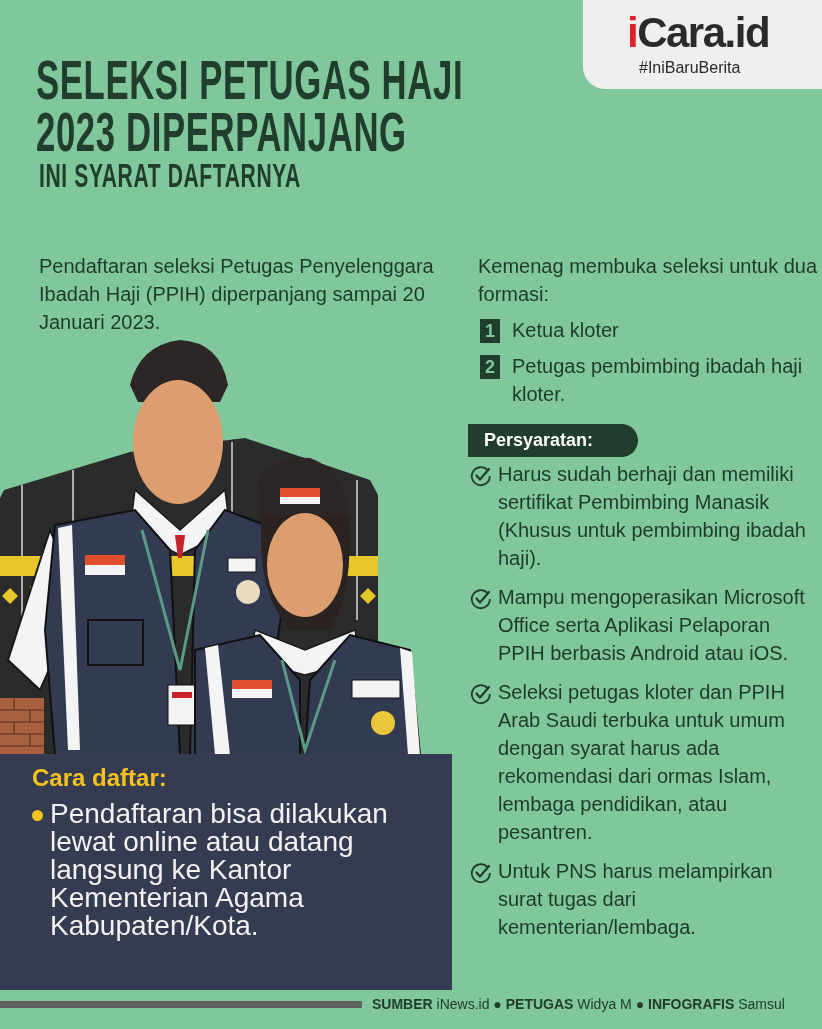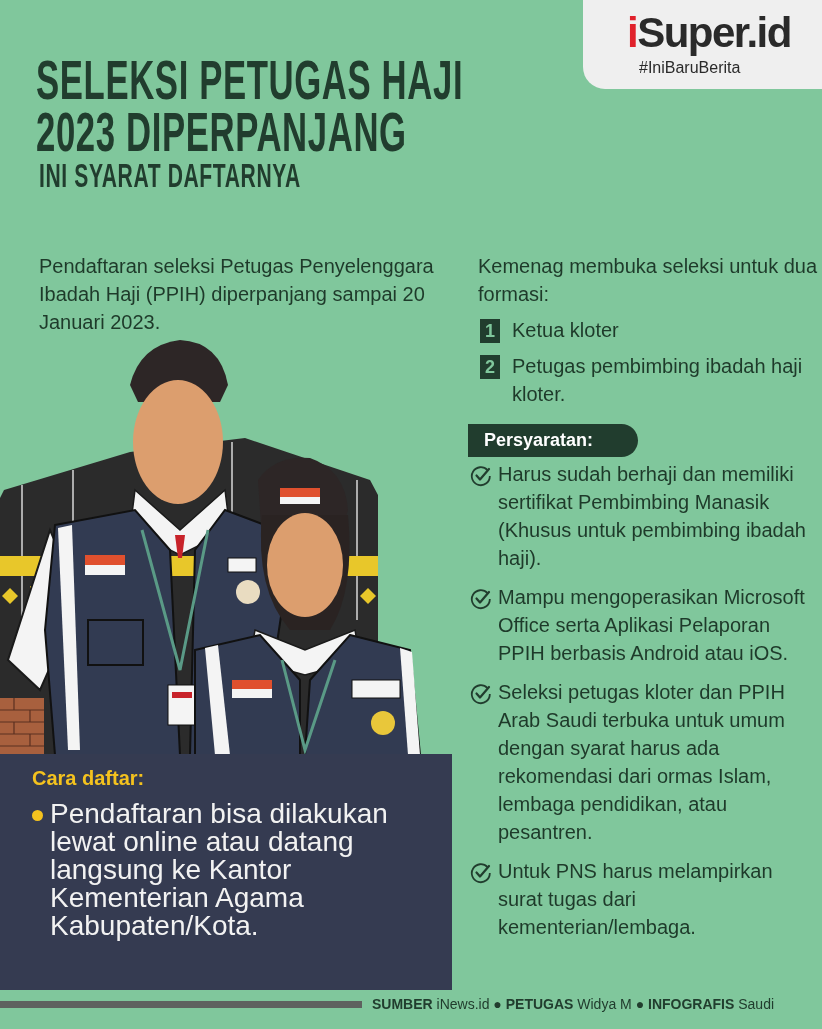--- a/index.html
+++ b/index.html
@@ -43,7 +43,7 @@
 <body>
 
 <div class="logo-box">
-  <div class="logo-main"><span class="i-red">i</span><span>Super.id</span></div>
+  <div class="logo-main"><span class="i-red">i</span><span>Cara.id</span></div>
   <div class="logo-tag">#IniBaruBerita</div>
 </div>
 

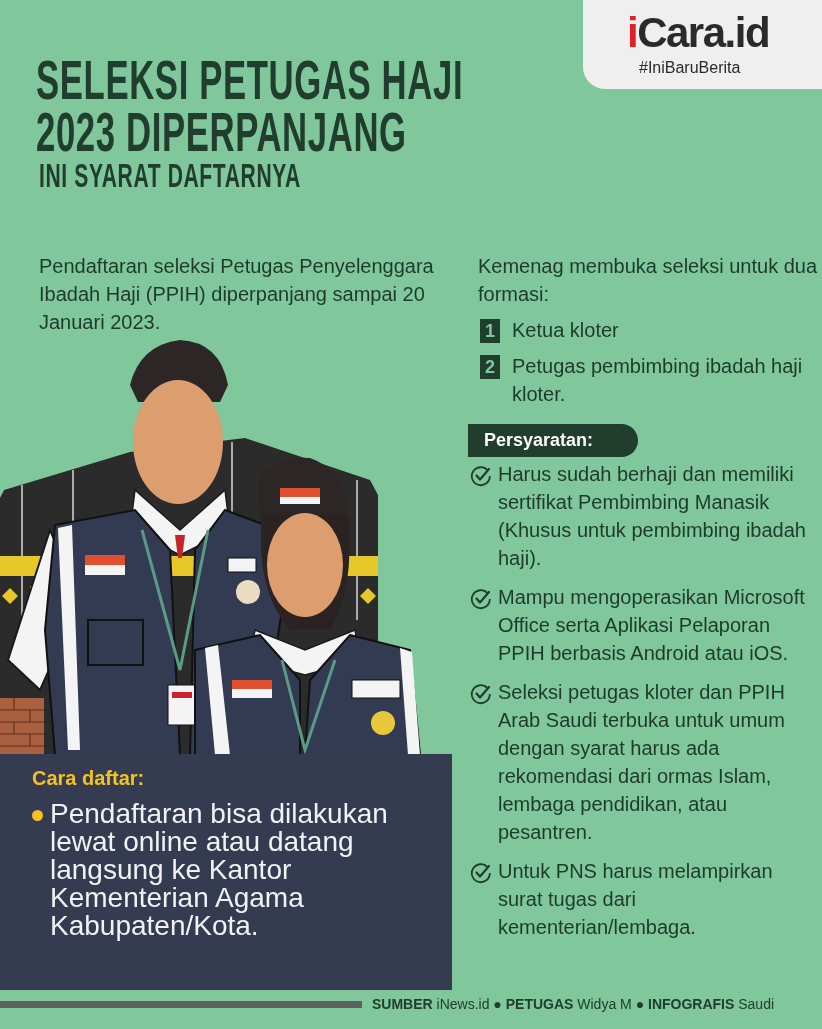--- a/index.html
+++ b/index.html
@@ -30,7 +30,7 @@
   .illus { position:absolute; left:0; top:330px; width:460px; height:425px; }
 
   .cara { position:absolute; left:0; top:754px; width:452px; height:236px; background:#353b51; padding:10px 0 0 32px; }
-  .cara-title { color:#f4c21e; font-weight:700; font-size:20px; line-height:28px; }
+  .cara-title { color:#f4c21e; font-weight:700; font-size:24px; line-height:28px; }
   .cara-item { position:relative; padding-left:18px; font-size:28px; line-height:28px; color:#f2f2f2; margin-top:8px; }
   .cara-item + .cara-item { margin-top:14px; }
   .dot { position:absolute; left:0; top:10px; width:11px; height:11px; border-radius:50%; background:#f4c21e; }

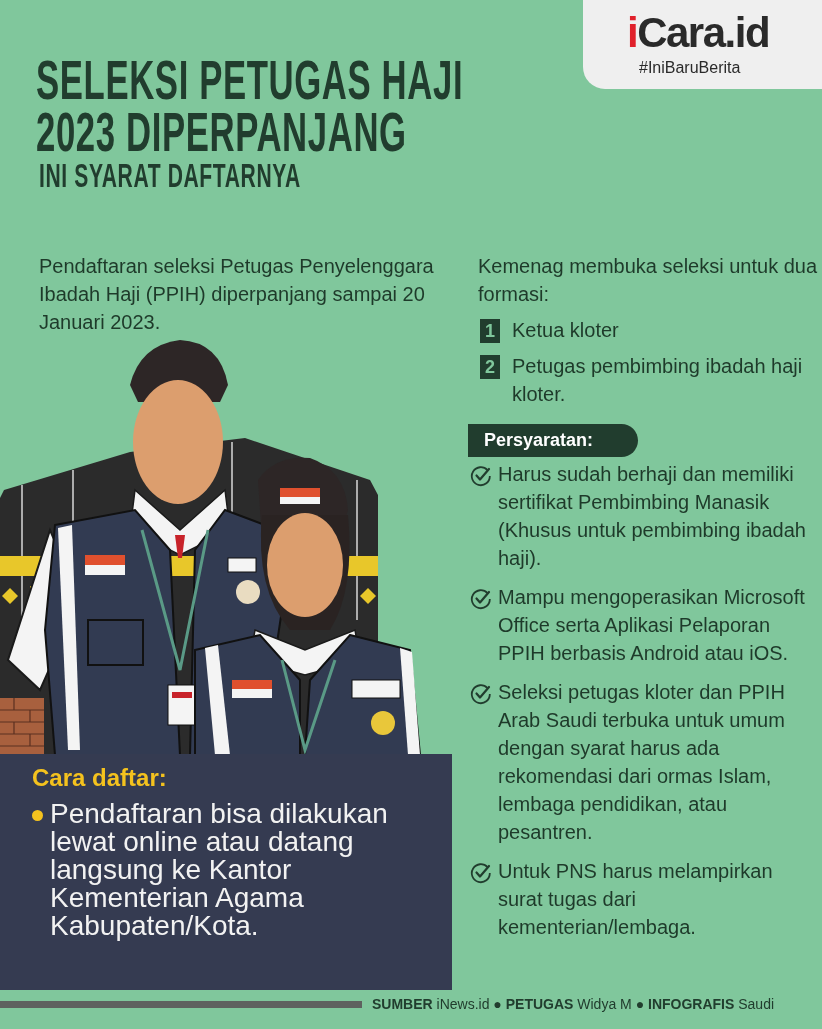--- a/index.html
+++ b/index.html
@@ -200,7 +200,7 @@
   <span>Widya M</span>
   <span>●</span>
   <b>INFOGRAFIS</b>
-  <span>Saudi</span>
+  <span>Samsul</span>
 </div>
 
 </body></html>

